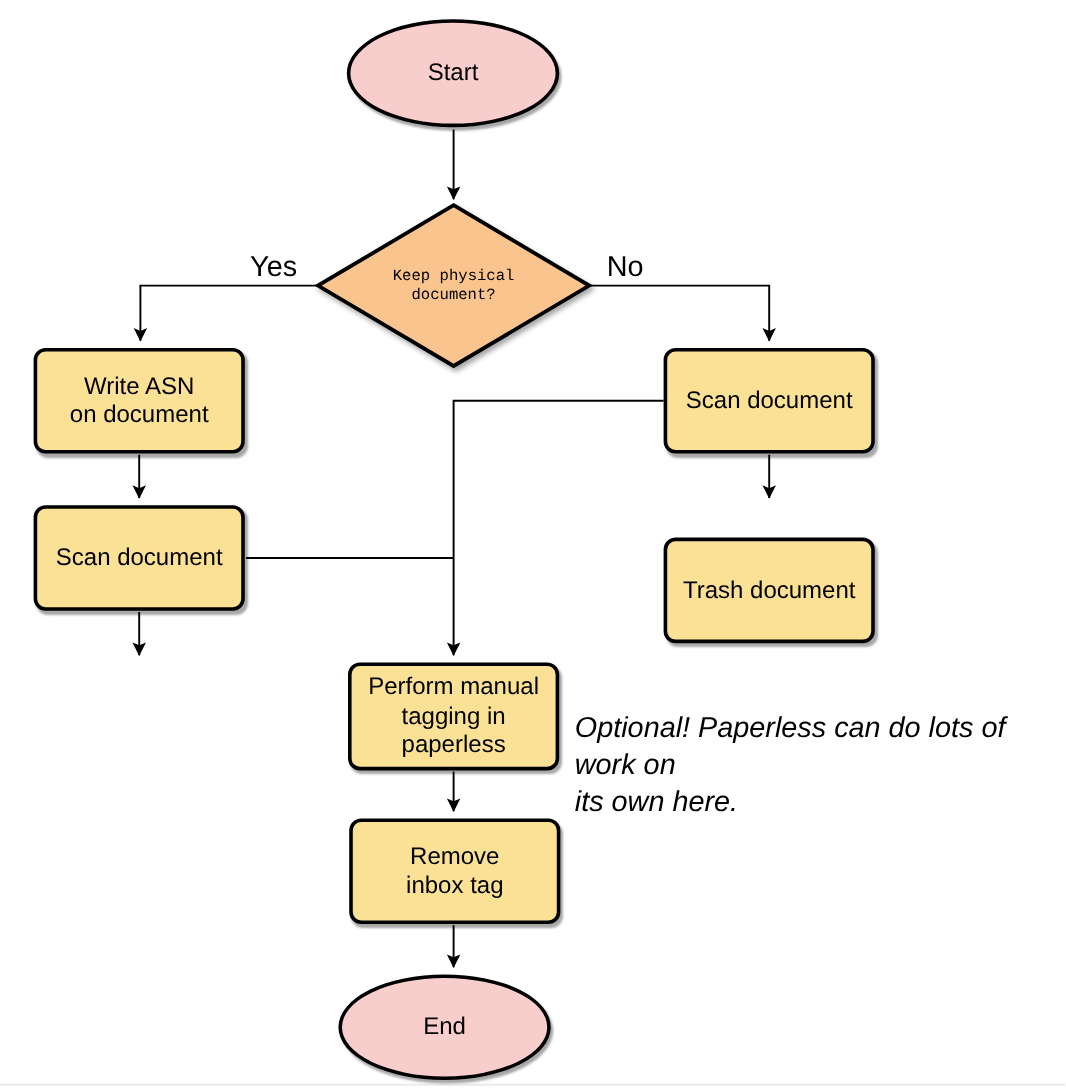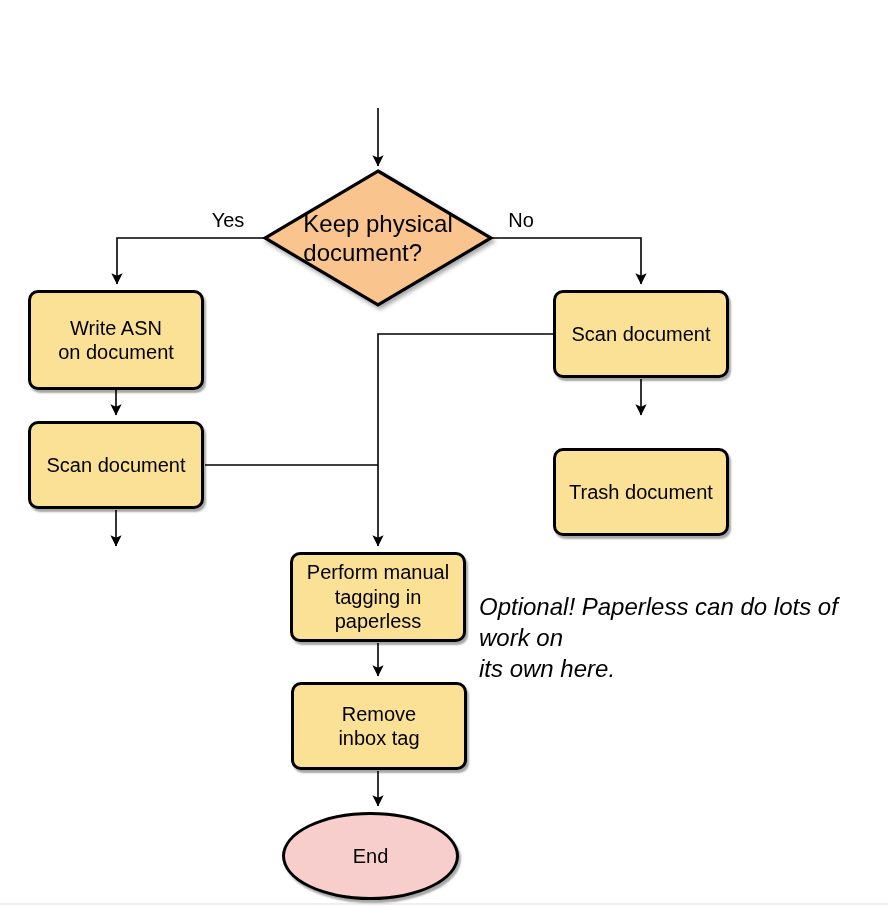--- a/index.html
+++ b/index.html
@@ -109,6 +109,9 @@
     </g>
   </svg>
 
+  <div class="node terminal" style="left:289px; top:16px; width:177px; height:90px;">
+    <span>Start</span>
+  </div>
 
   <div class="decision-wrap" style="left:262px; top:168px; width:232px; height:140px;">
     <svg width="232" height="140" viewBox="0 0 232 140">

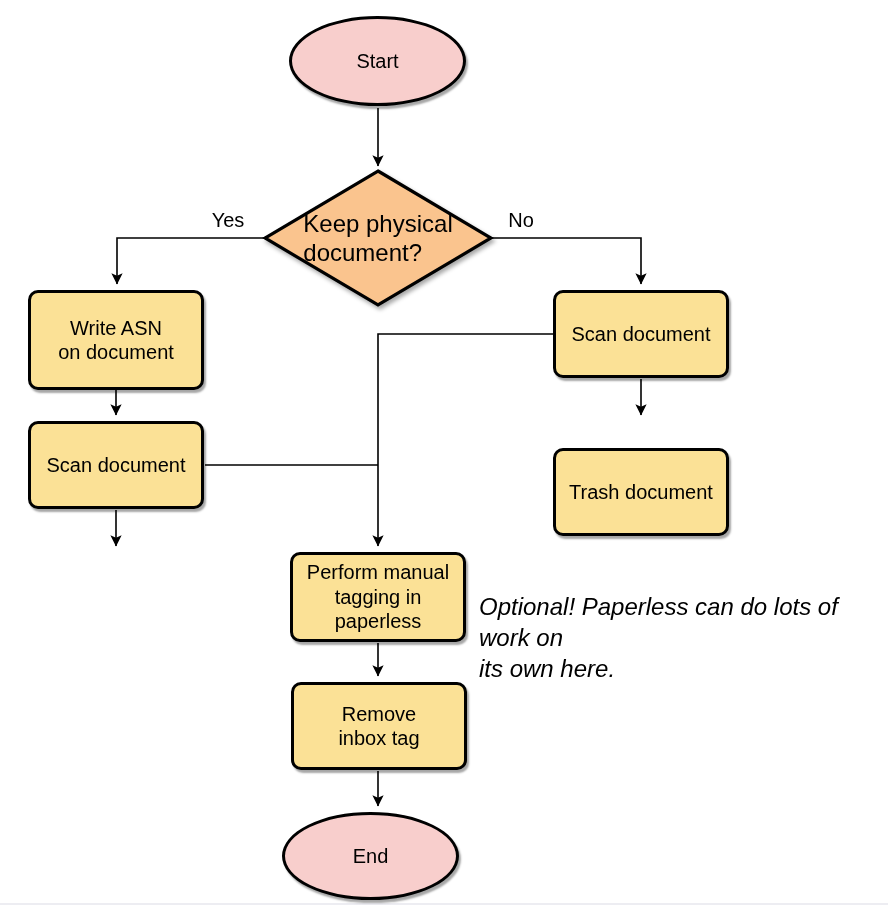--- a/index.html
+++ b/index.html
@@ -63,7 +63,7 @@
   .edge-label {
     position: absolute;
     z-index: 3;
-    font-size: 20px;
+    font-size: 24px;
     transform: translateX(-50%);
     white-space: nowrap;
   }

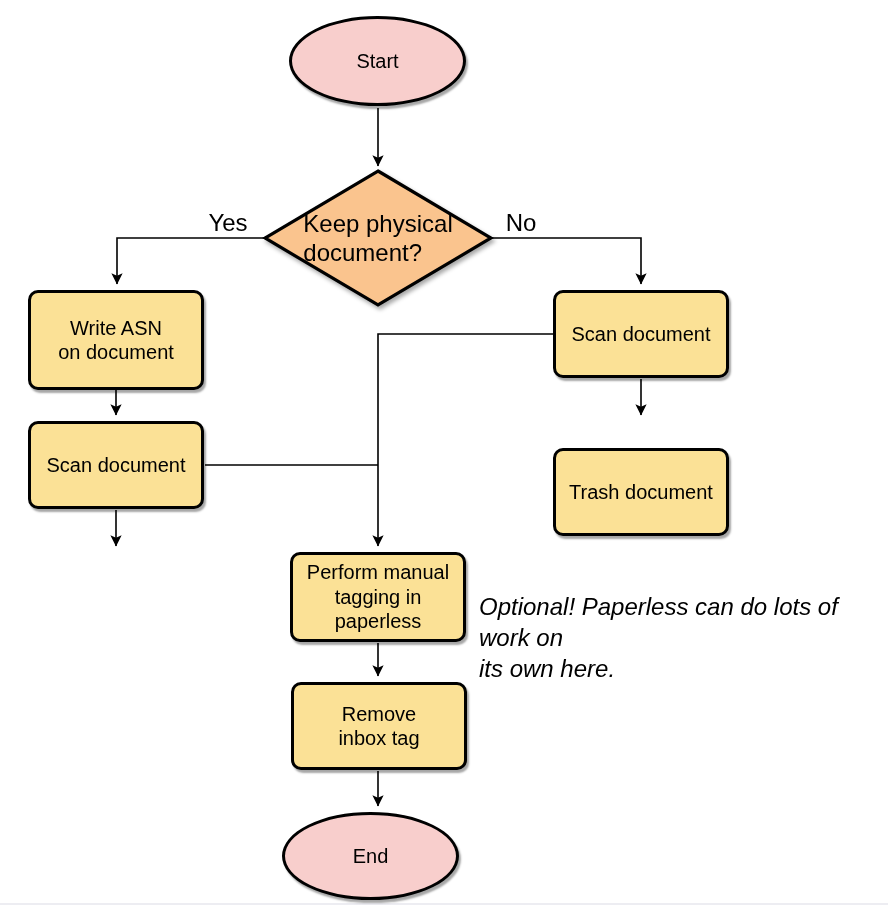--- a/index.html
+++ b/index.html
@@ -55,10 +55,11 @@
     display: flex;
     align-items: center;
     justify-content: center;
-    text-align: left;
-    font-size: 24px;
+    text-align: center;
+    font-size: 13px;
     line-height: 1.22;
     white-space: pre-line;
+    font-family: Liberation Mono, monospace;
   }
   .edge-label {
     position: absolute;

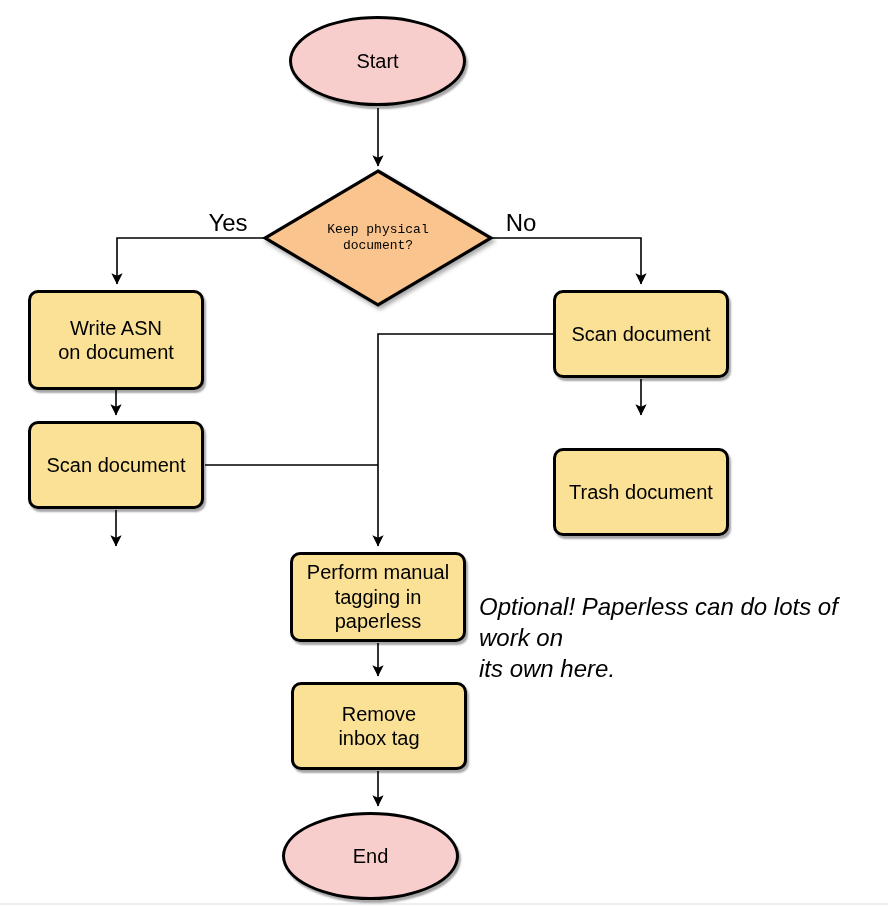--- a/index.html
+++ b/index.html
@@ -122,7 +122,7 @@
 document?</div>
   </div>
 
-  <div class="node process" style="left:28px; top:290px; width:176px; height:100px;">
+  <div class="node process" style="left:28px; top:290px; width:176px; height:88px;">
     <span>Write ASN
 on document</span>
   </div>

